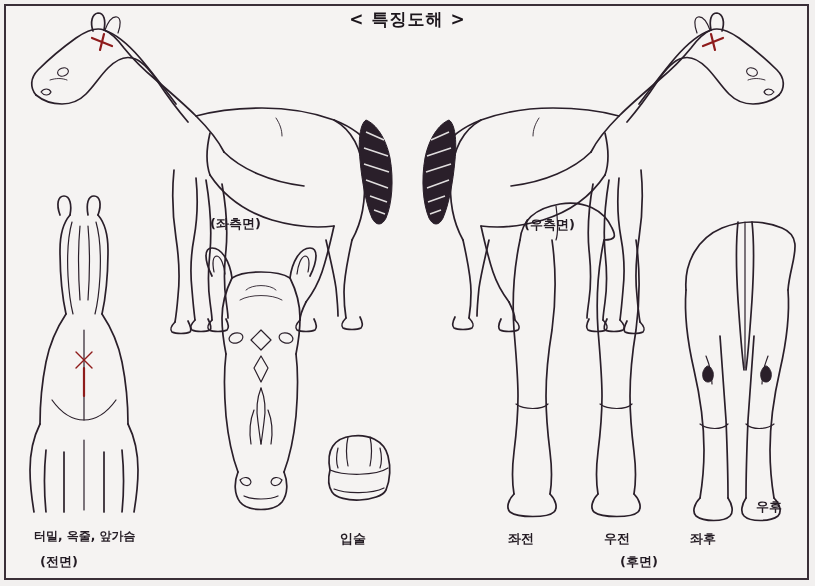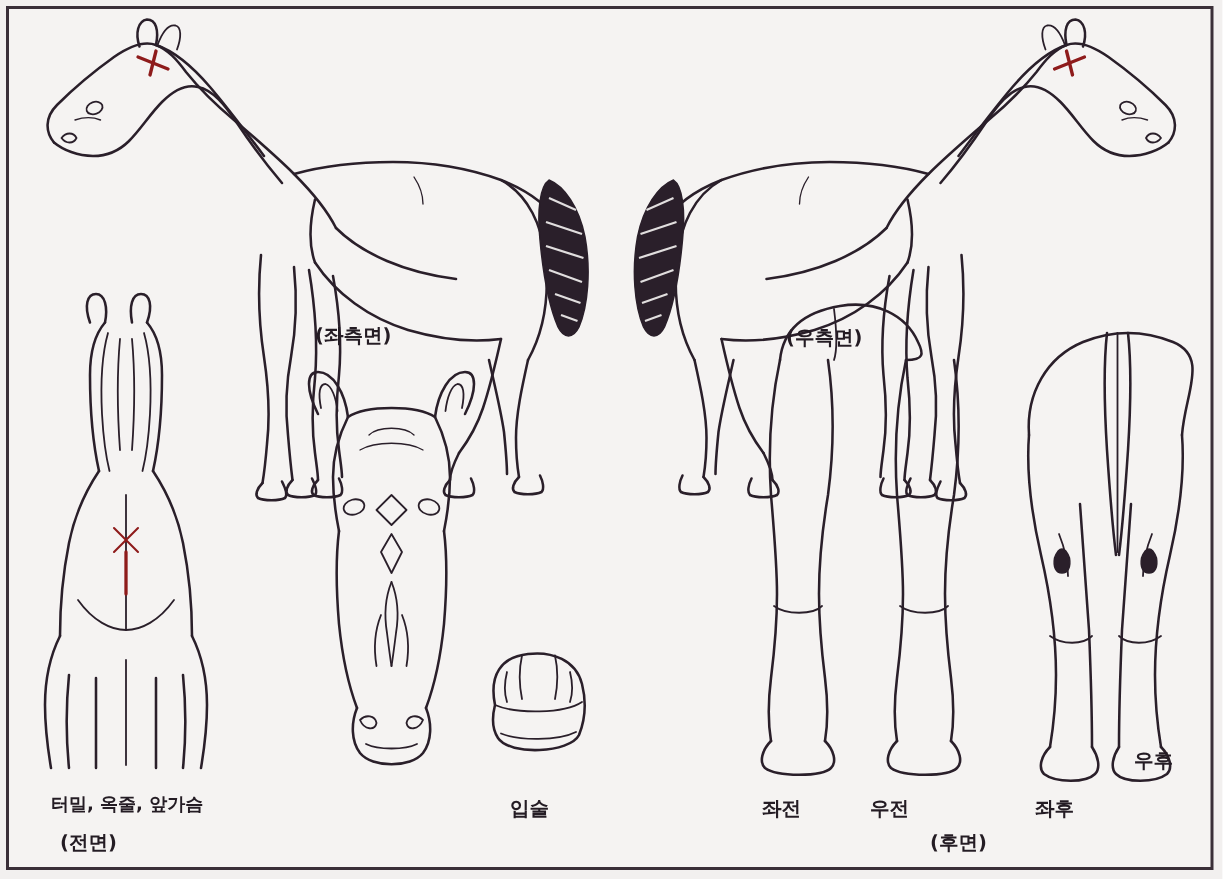--- a/index.html
+++ b/index.html
@@ -81,6 +81,7 @@
 
   <div id="frame"></div>
 
+  <div class="title">&lt; 특징도해 &gt;</div>
 
   <svg width="815" height="586">
     <g>

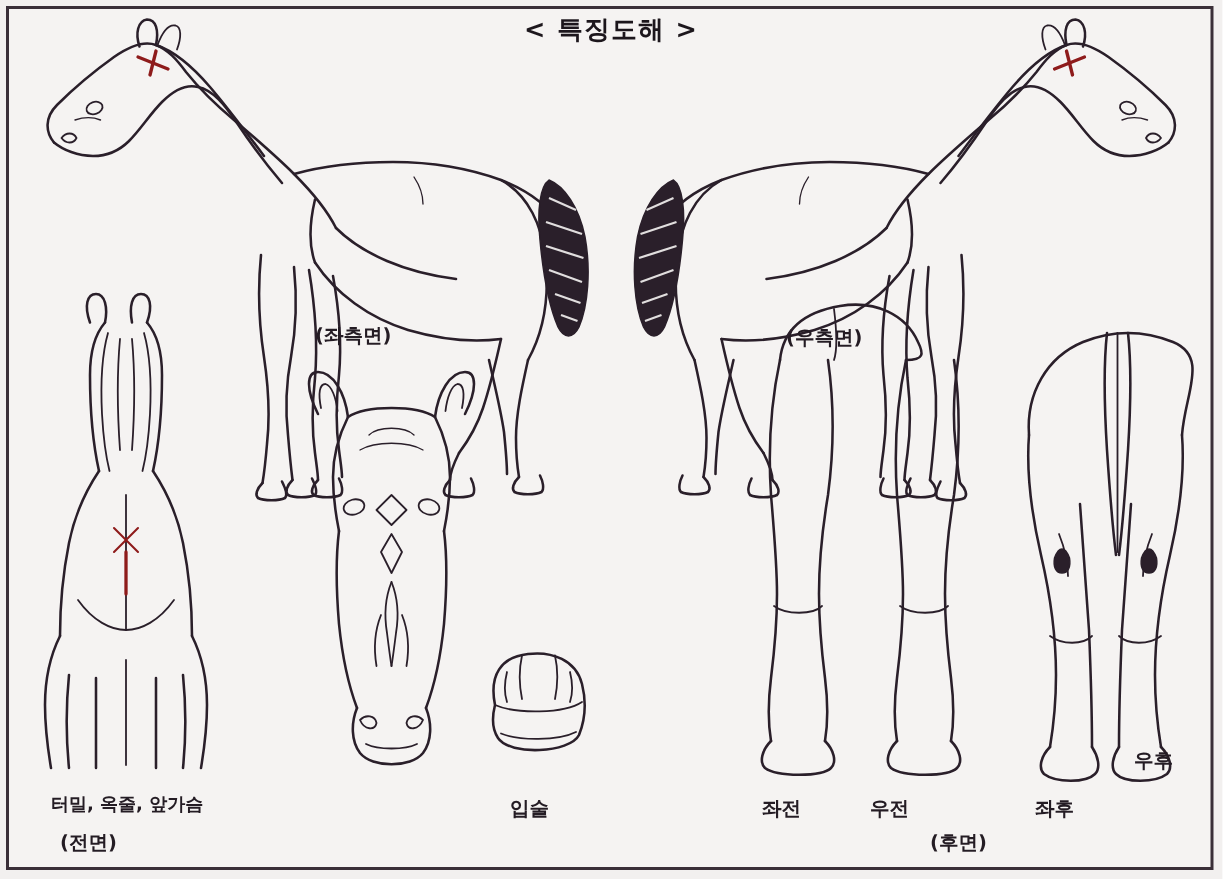--- a/index.html
+++ b/index.html
@@ -306,7 +306,7 @@
     </g>
   </svg>
   <div class="cap" style="left:508px; top:530px;">좌전</div>
-  <div class="cap" style="left:580px; top:530px;">우전</div>
+  <div class="cap" style="left:604px; top:530px;">우전</div>
 
   <svg width="815" height="586">
     <g>

